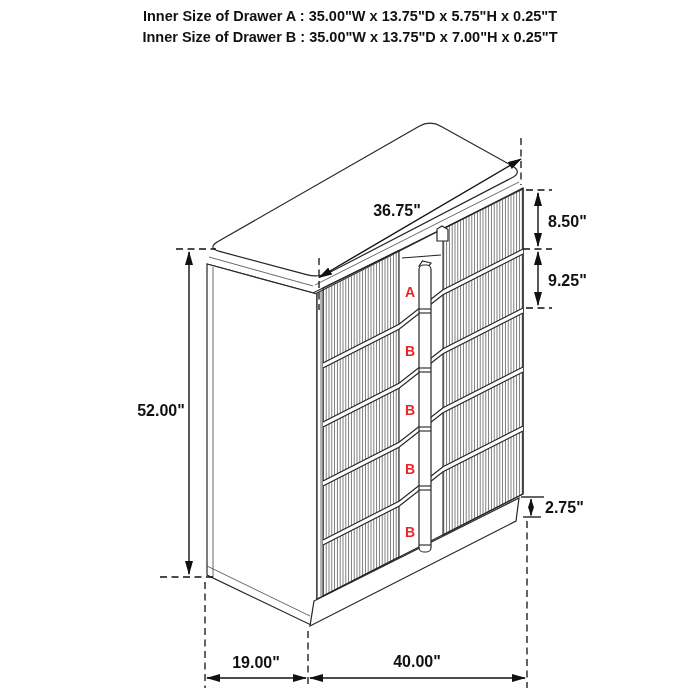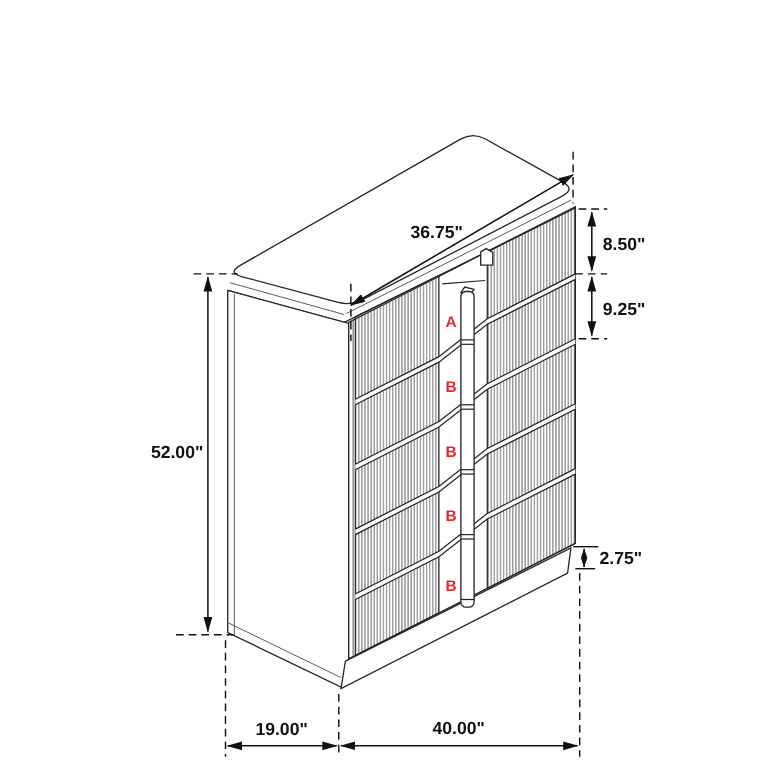--- a/index.html
+++ b/index.html
@@ -21,6 +21,7 @@
 <body>
 
 <div class="header">
+  <div>Inner Size of Drawer A : 35.00"W x 13.75"D x 5.75"H x 0.25"T</div>
 </div>
 
 <svg width="700" height="700" viewBox="0 0 700 700">

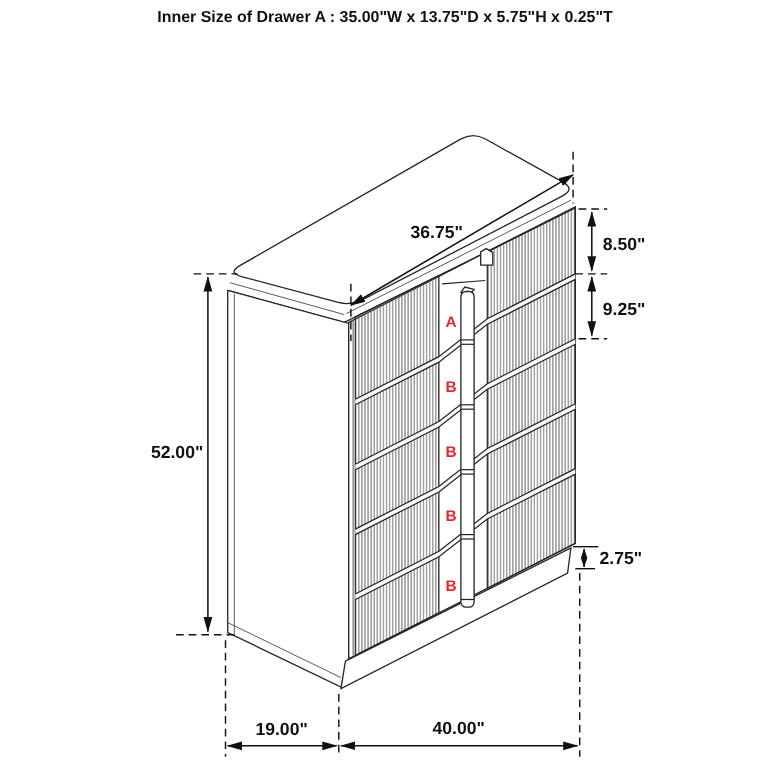--- a/index.html
+++ b/index.html
@@ -22,6 +22,7 @@
 
 <div class="header">
   <div>Inner Size of Drawer A : 35.00"W x 13.75"D x 5.75"H x 0.25"T</div>
+  <div>Inner Size of Drawer B : 35.00"W x 13.75"D x 7.00"H x 0.25"T</div>
 </div>
 
 <svg width="700" height="700" viewBox="0 0 700 700">

